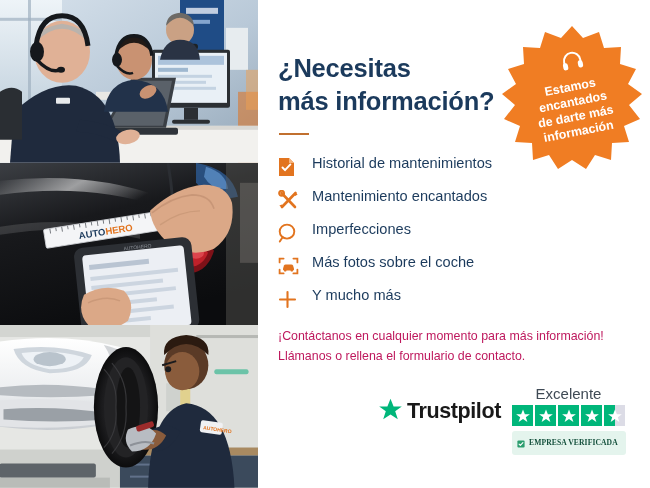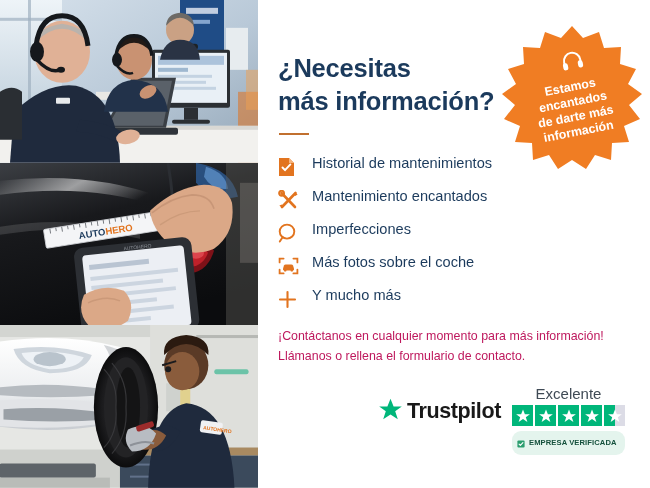--- a/index.html
+++ b/index.html
@@ -232,8 +232,9 @@
     align-items: center;
     gap: 4px;
     background: #e4f4ed;
-    border-radius: 9px;
+    border-radius: 3px;
     padding: 3px 8px 3px 5px;
+    font-family: Liberation Serif, serif;
   }
   .tp-verified-label {
     font-size: 7.6px;

